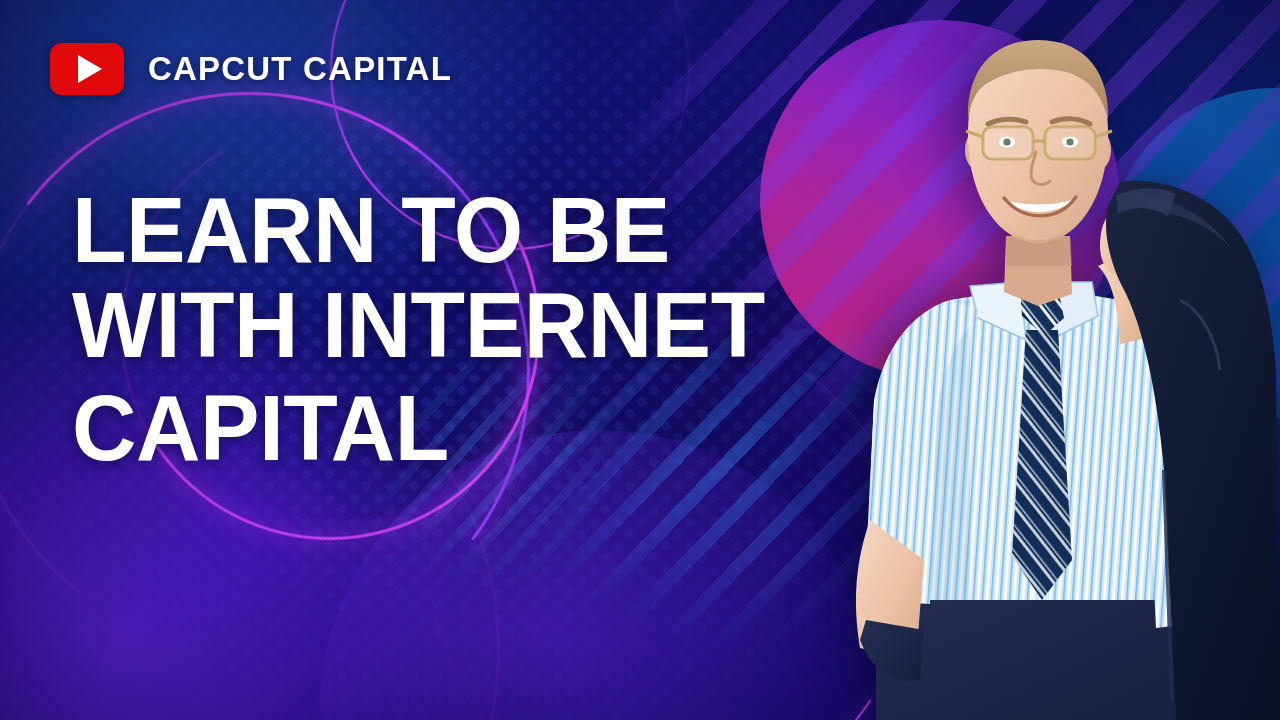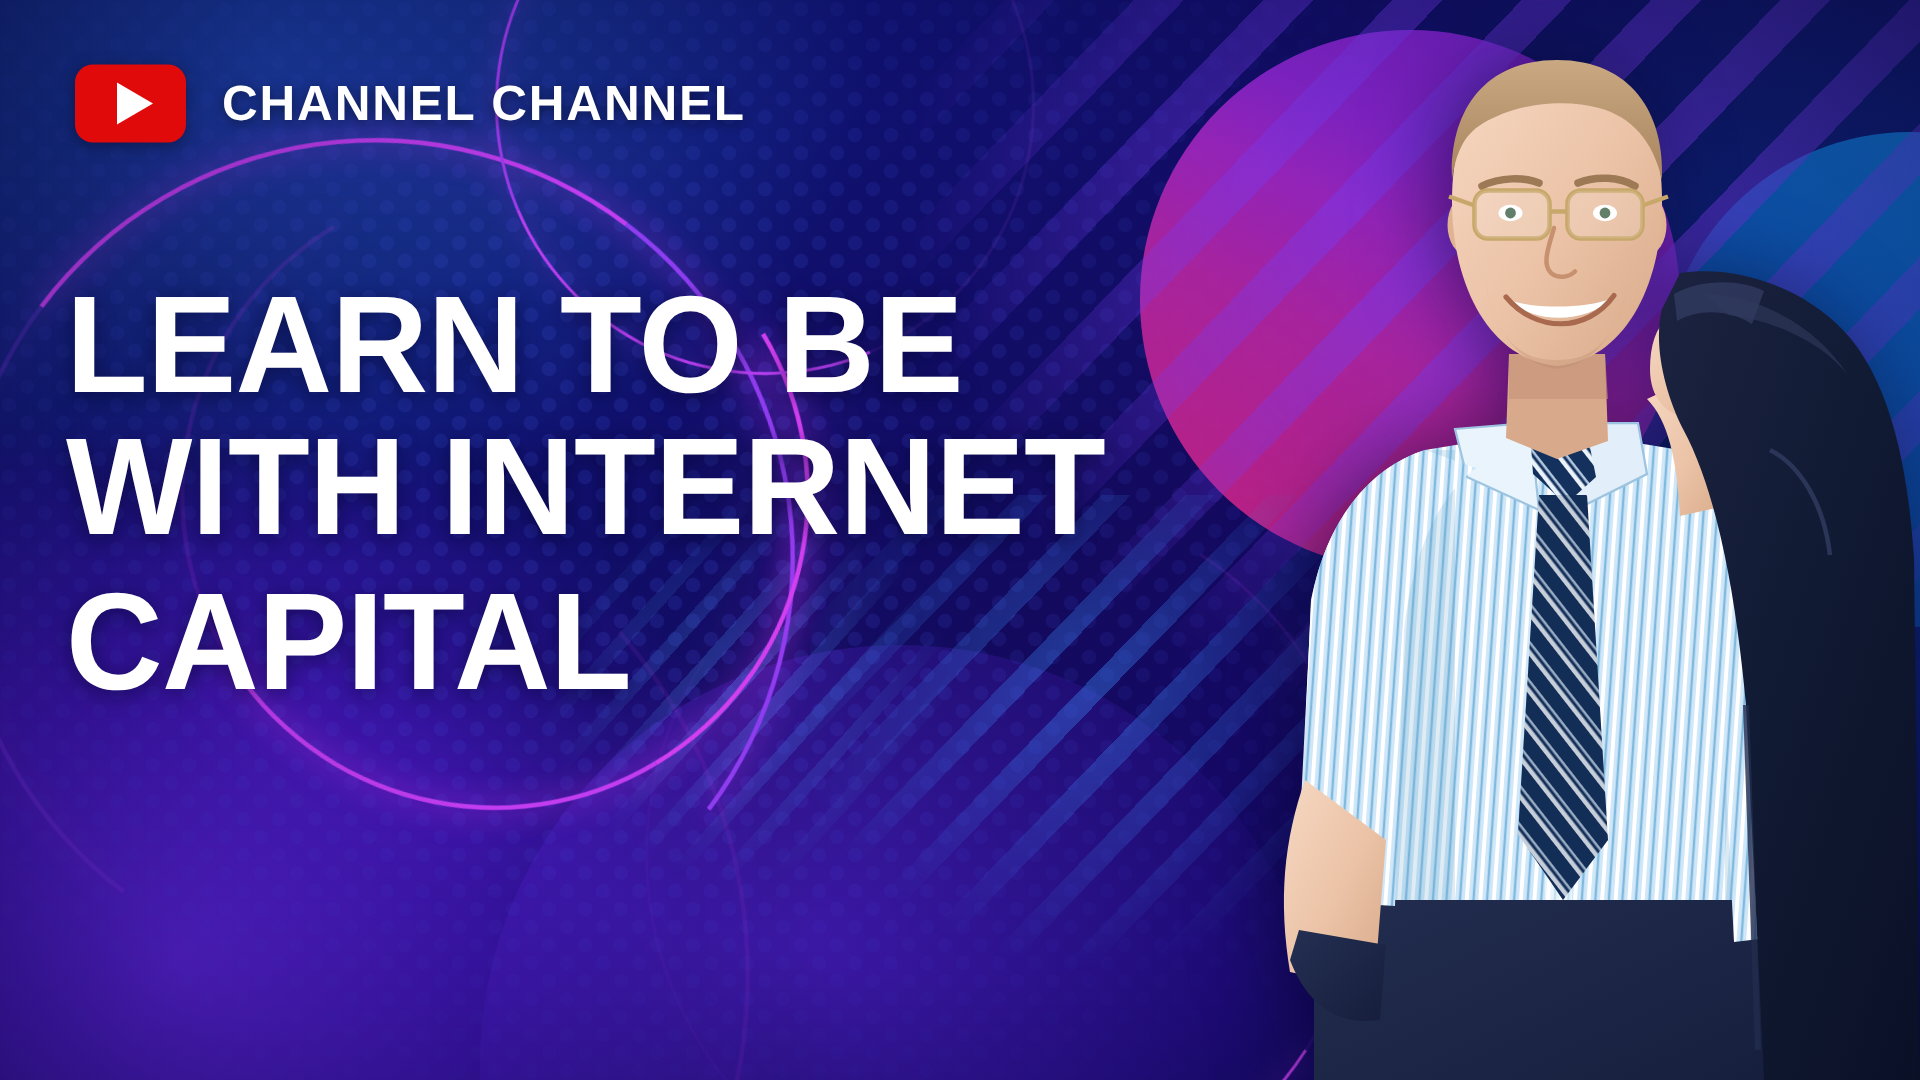--- a/index.html
+++ b/index.html
@@ -401,7 +401,7 @@
     <div class="yt-badge">
       <div class="yt-tri"></div>
     </div>
-    <div class="brand-name">CHANNEL CHANNEL</div>
+    <div class="brand-name">CAPCUT CAPITAL</div>
   </div>
 
   <div class="headline">

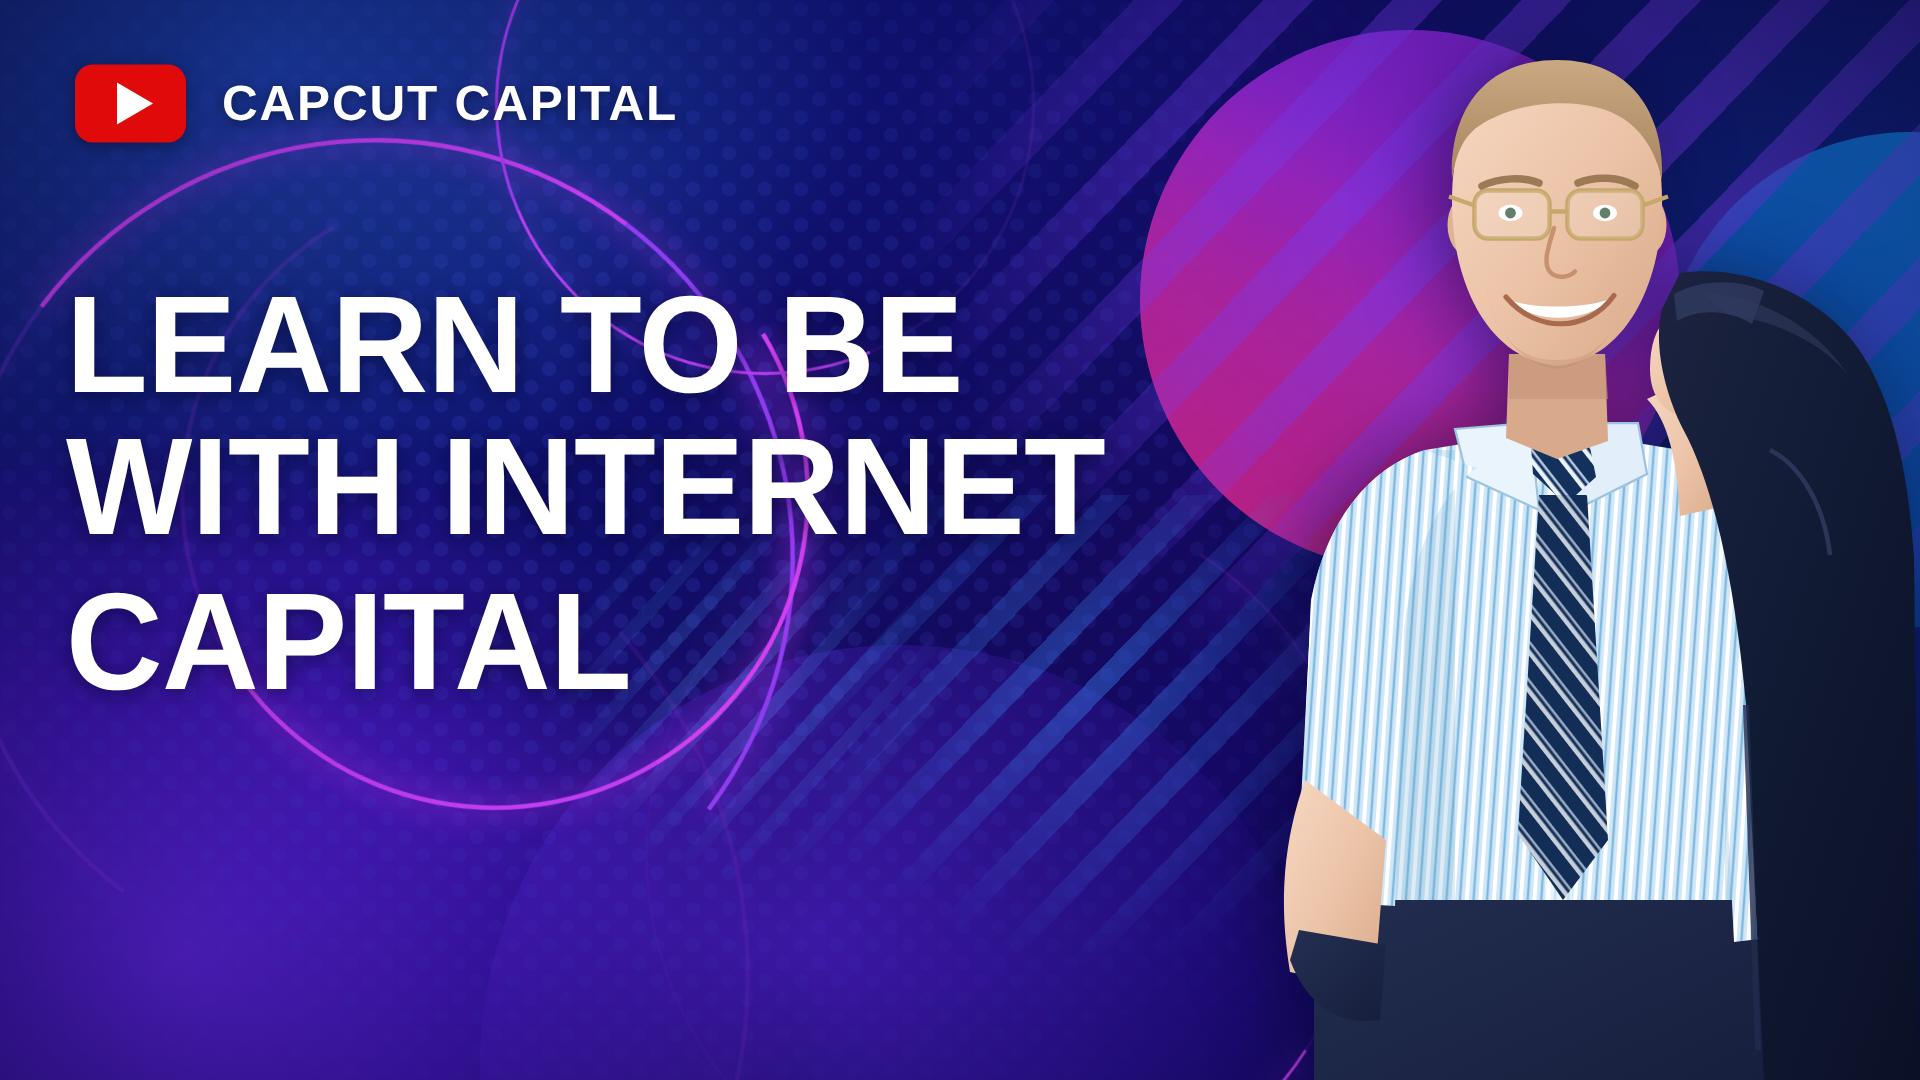--- a/index.html
+++ b/index.html
@@ -206,7 +206,7 @@
   
   .headline {
     position: absolute;
-    left: 44px;
+    left: 72px;
     top: 185px;
     z-index: 40;
     width: 830px;

